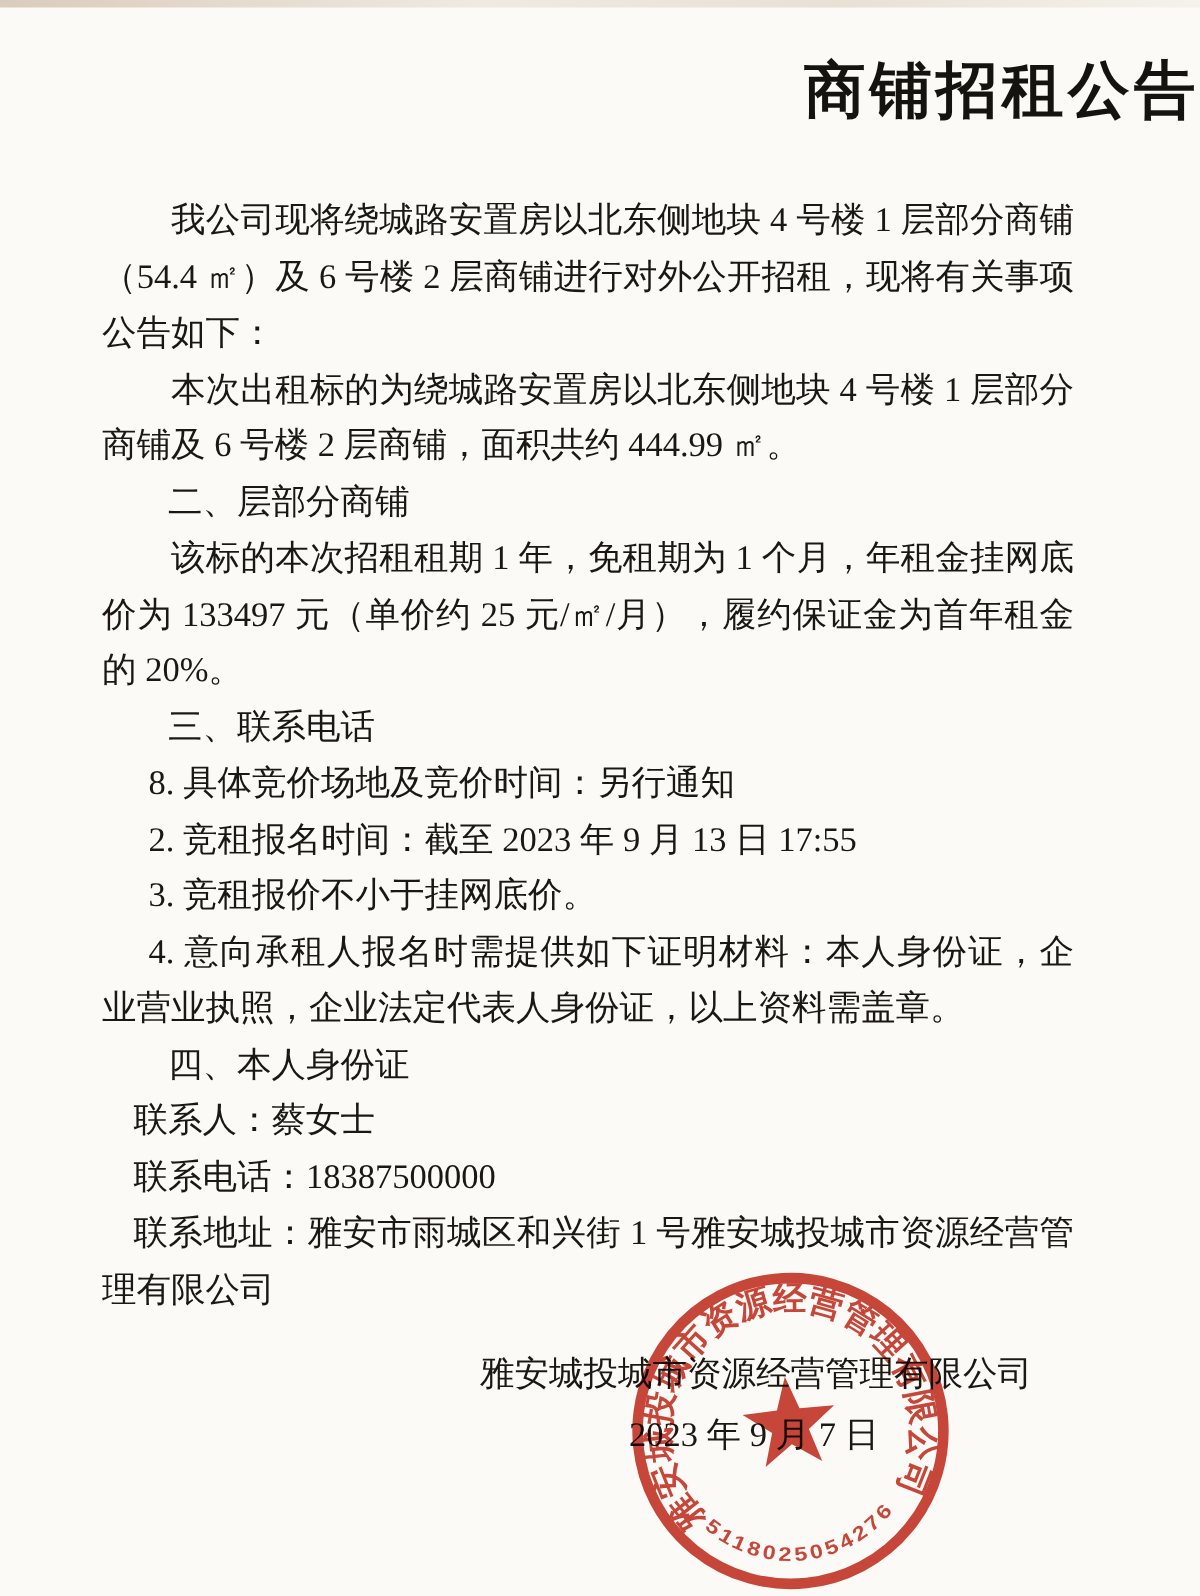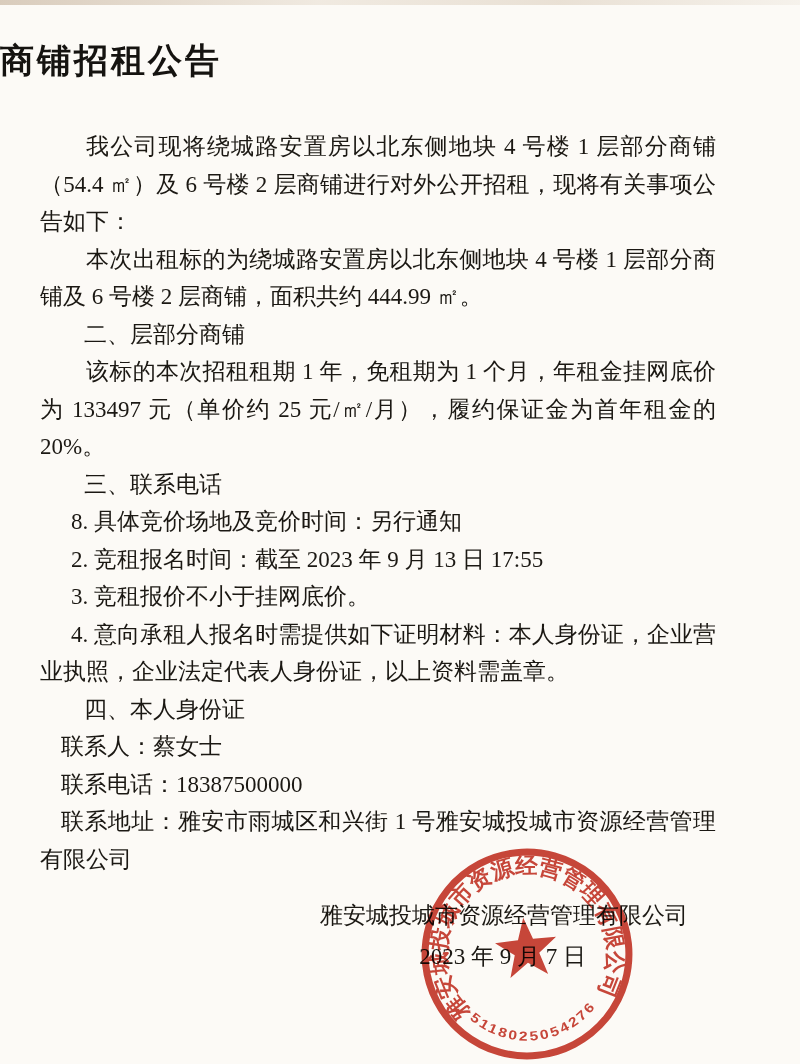--- a/index.html
+++ b/index.html
@@ -26,10 +26,10 @@
   }
   .doc-title {
     margin: 38px 0 0 0;
-    text-align: left;
+    text-align: right;
     font-family: "Liberation Sans", "DejaVu Sans", sans-serif;
     font-weight: 700;
-    font-size: 34px;
+    font-size: 41px;
     line-height: 44px;
     letter-spacing: 3px;
     color: #151310;

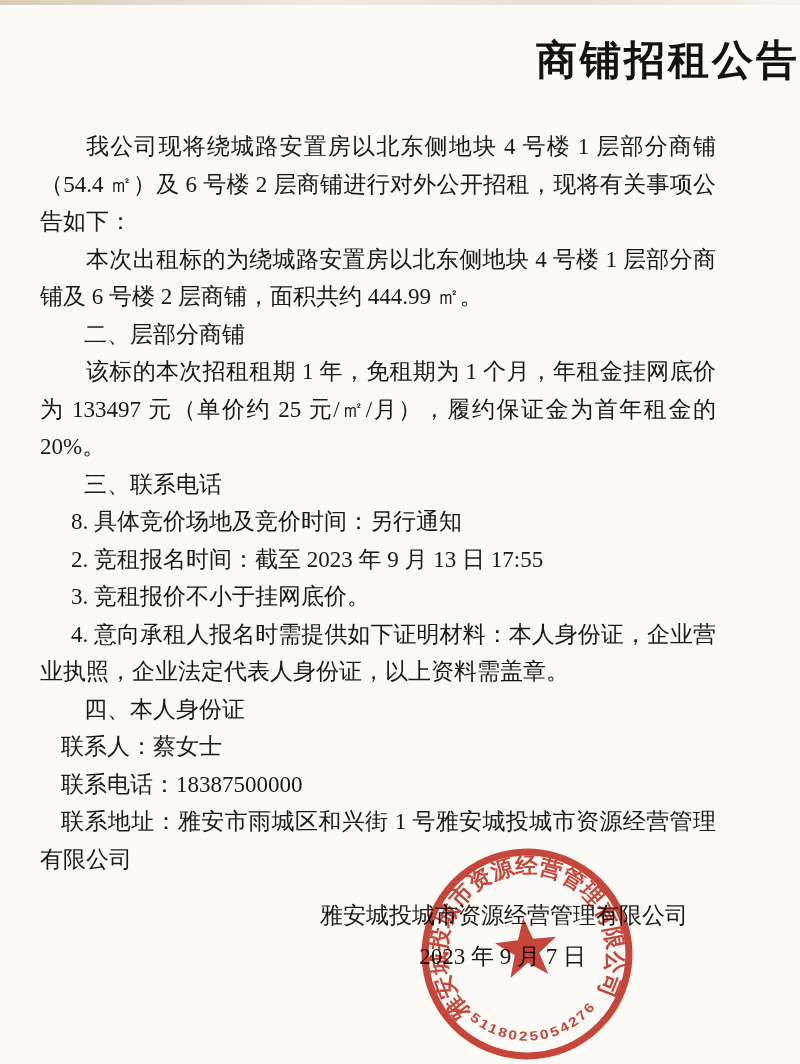--- a/index.html
+++ b/index.html
@@ -36,7 +36,7 @@
   }
   .content {
     margin-top: 46px;
-    padding: 0 84px 0 40px;
+    padding: 0 84px 0 68px;
     font-size: 23px;
     line-height: 37.5px;
     text-align: justify;

